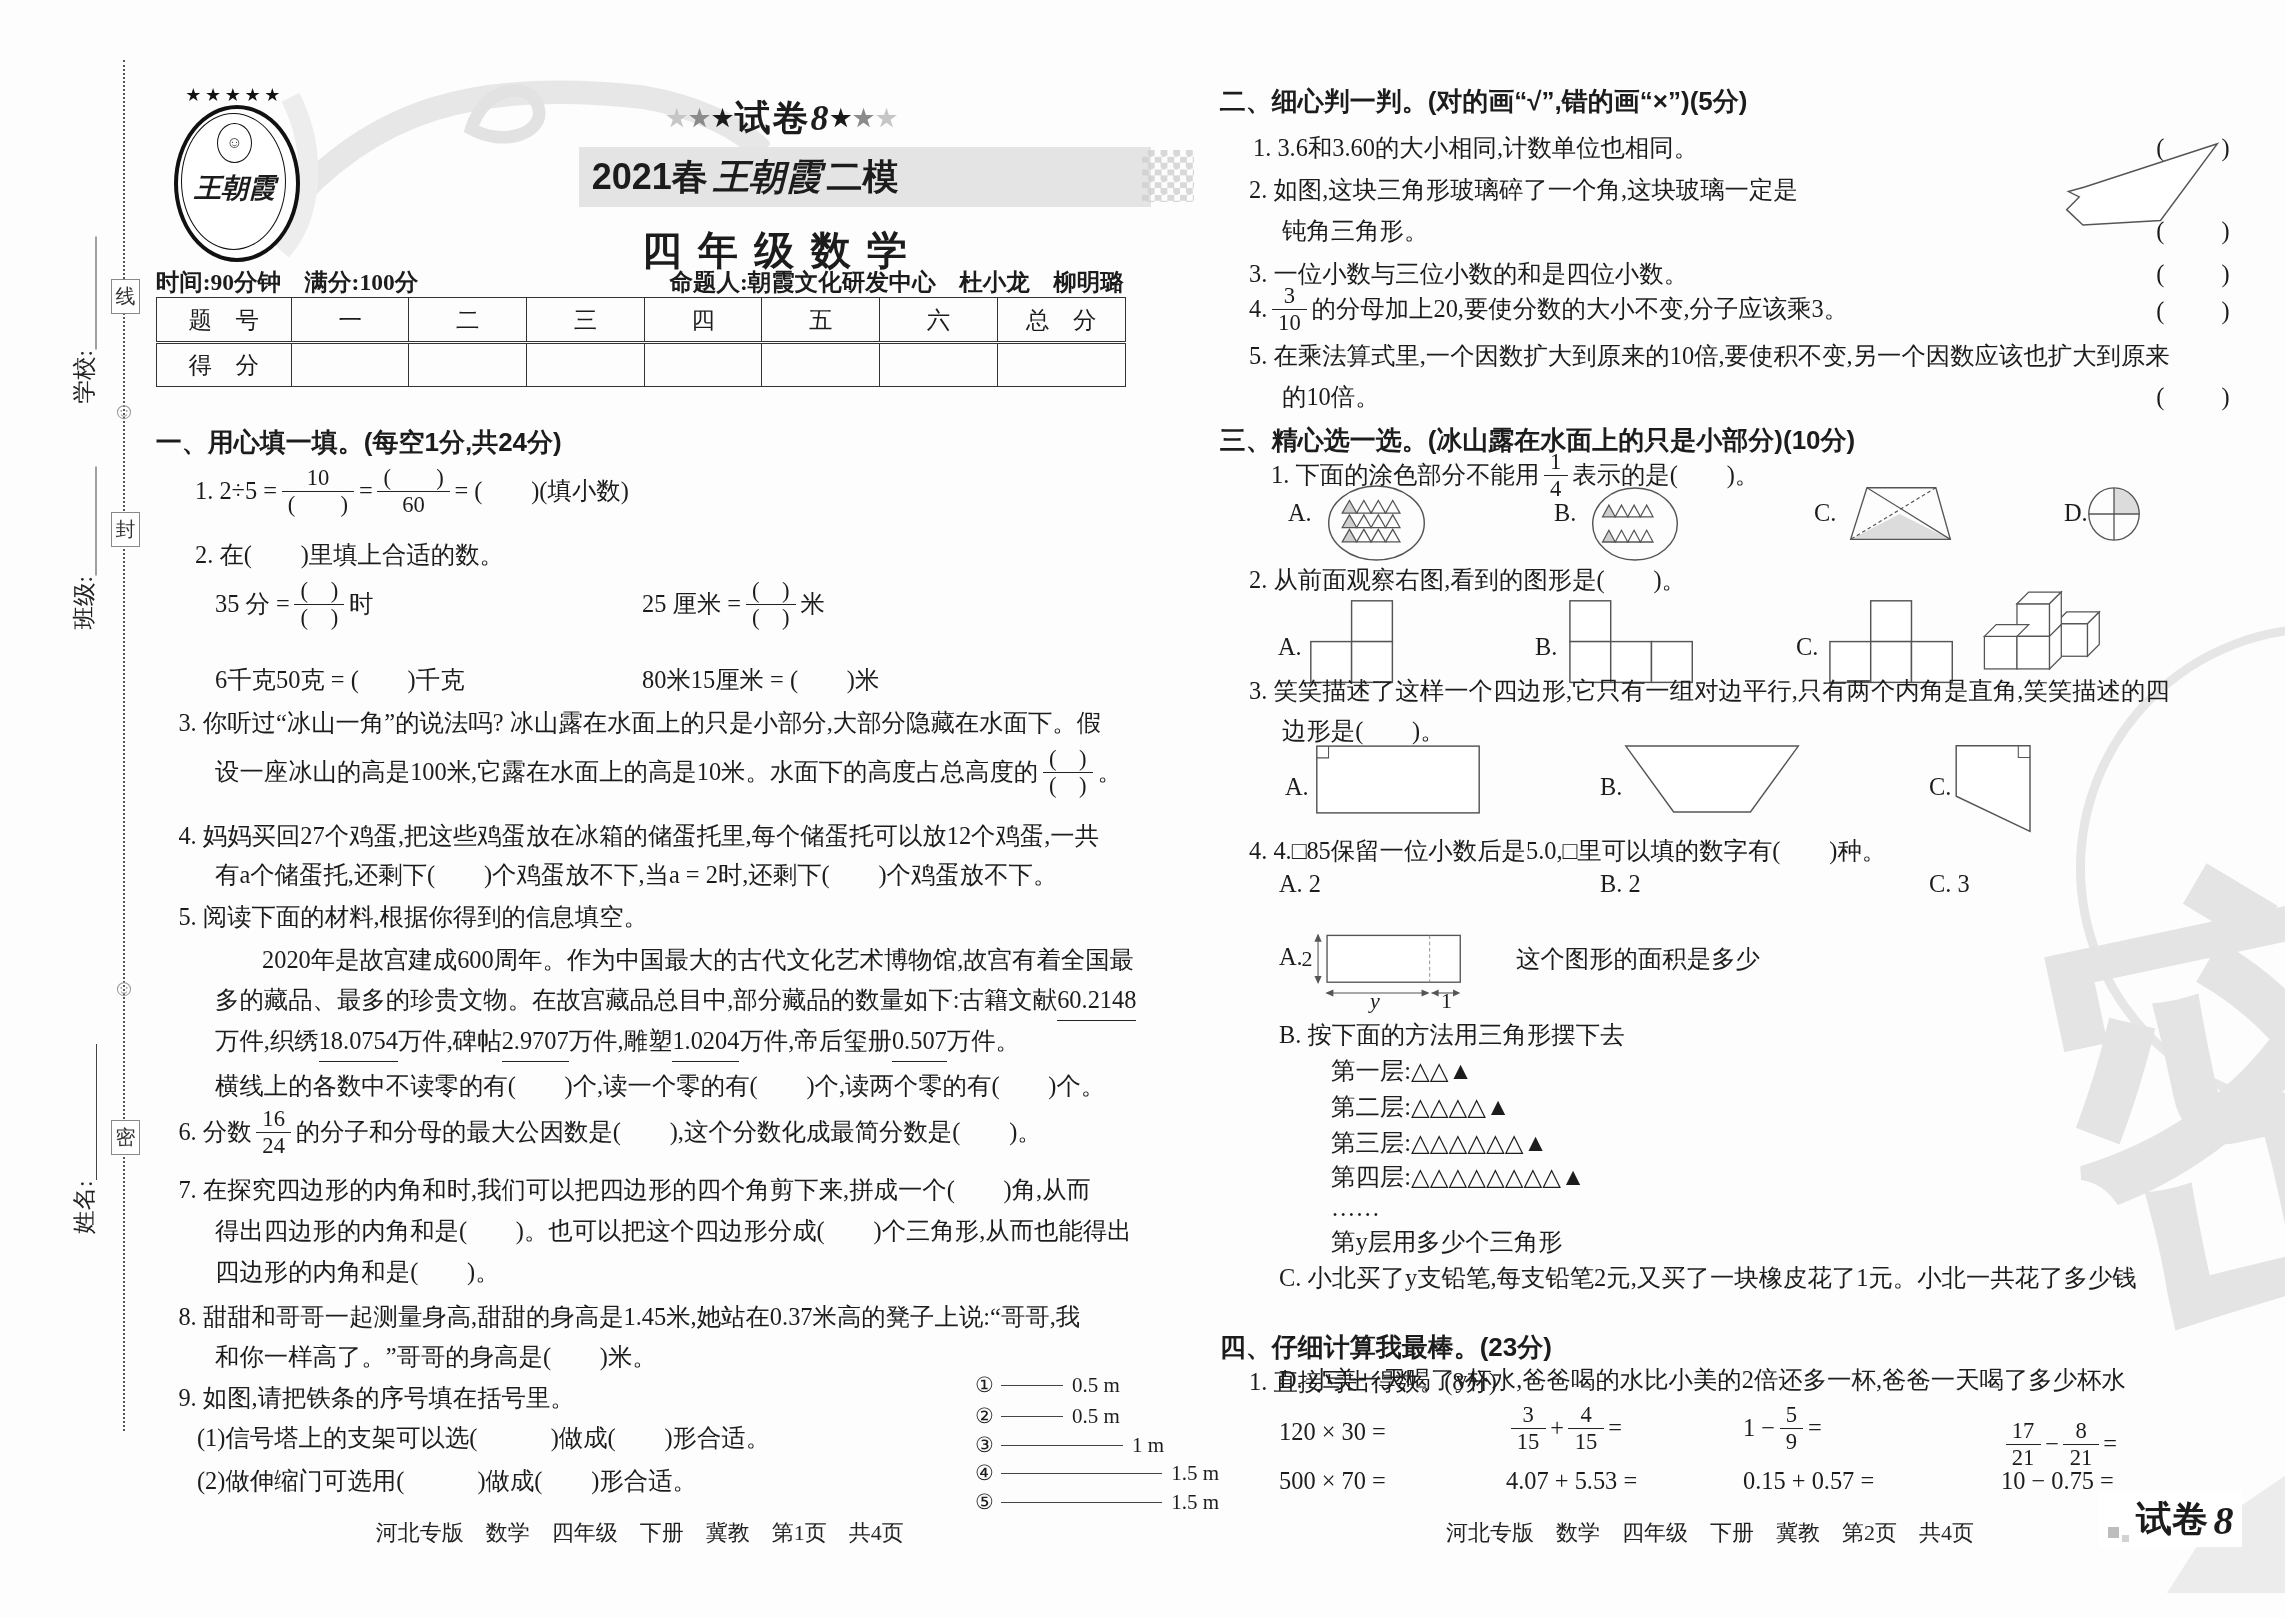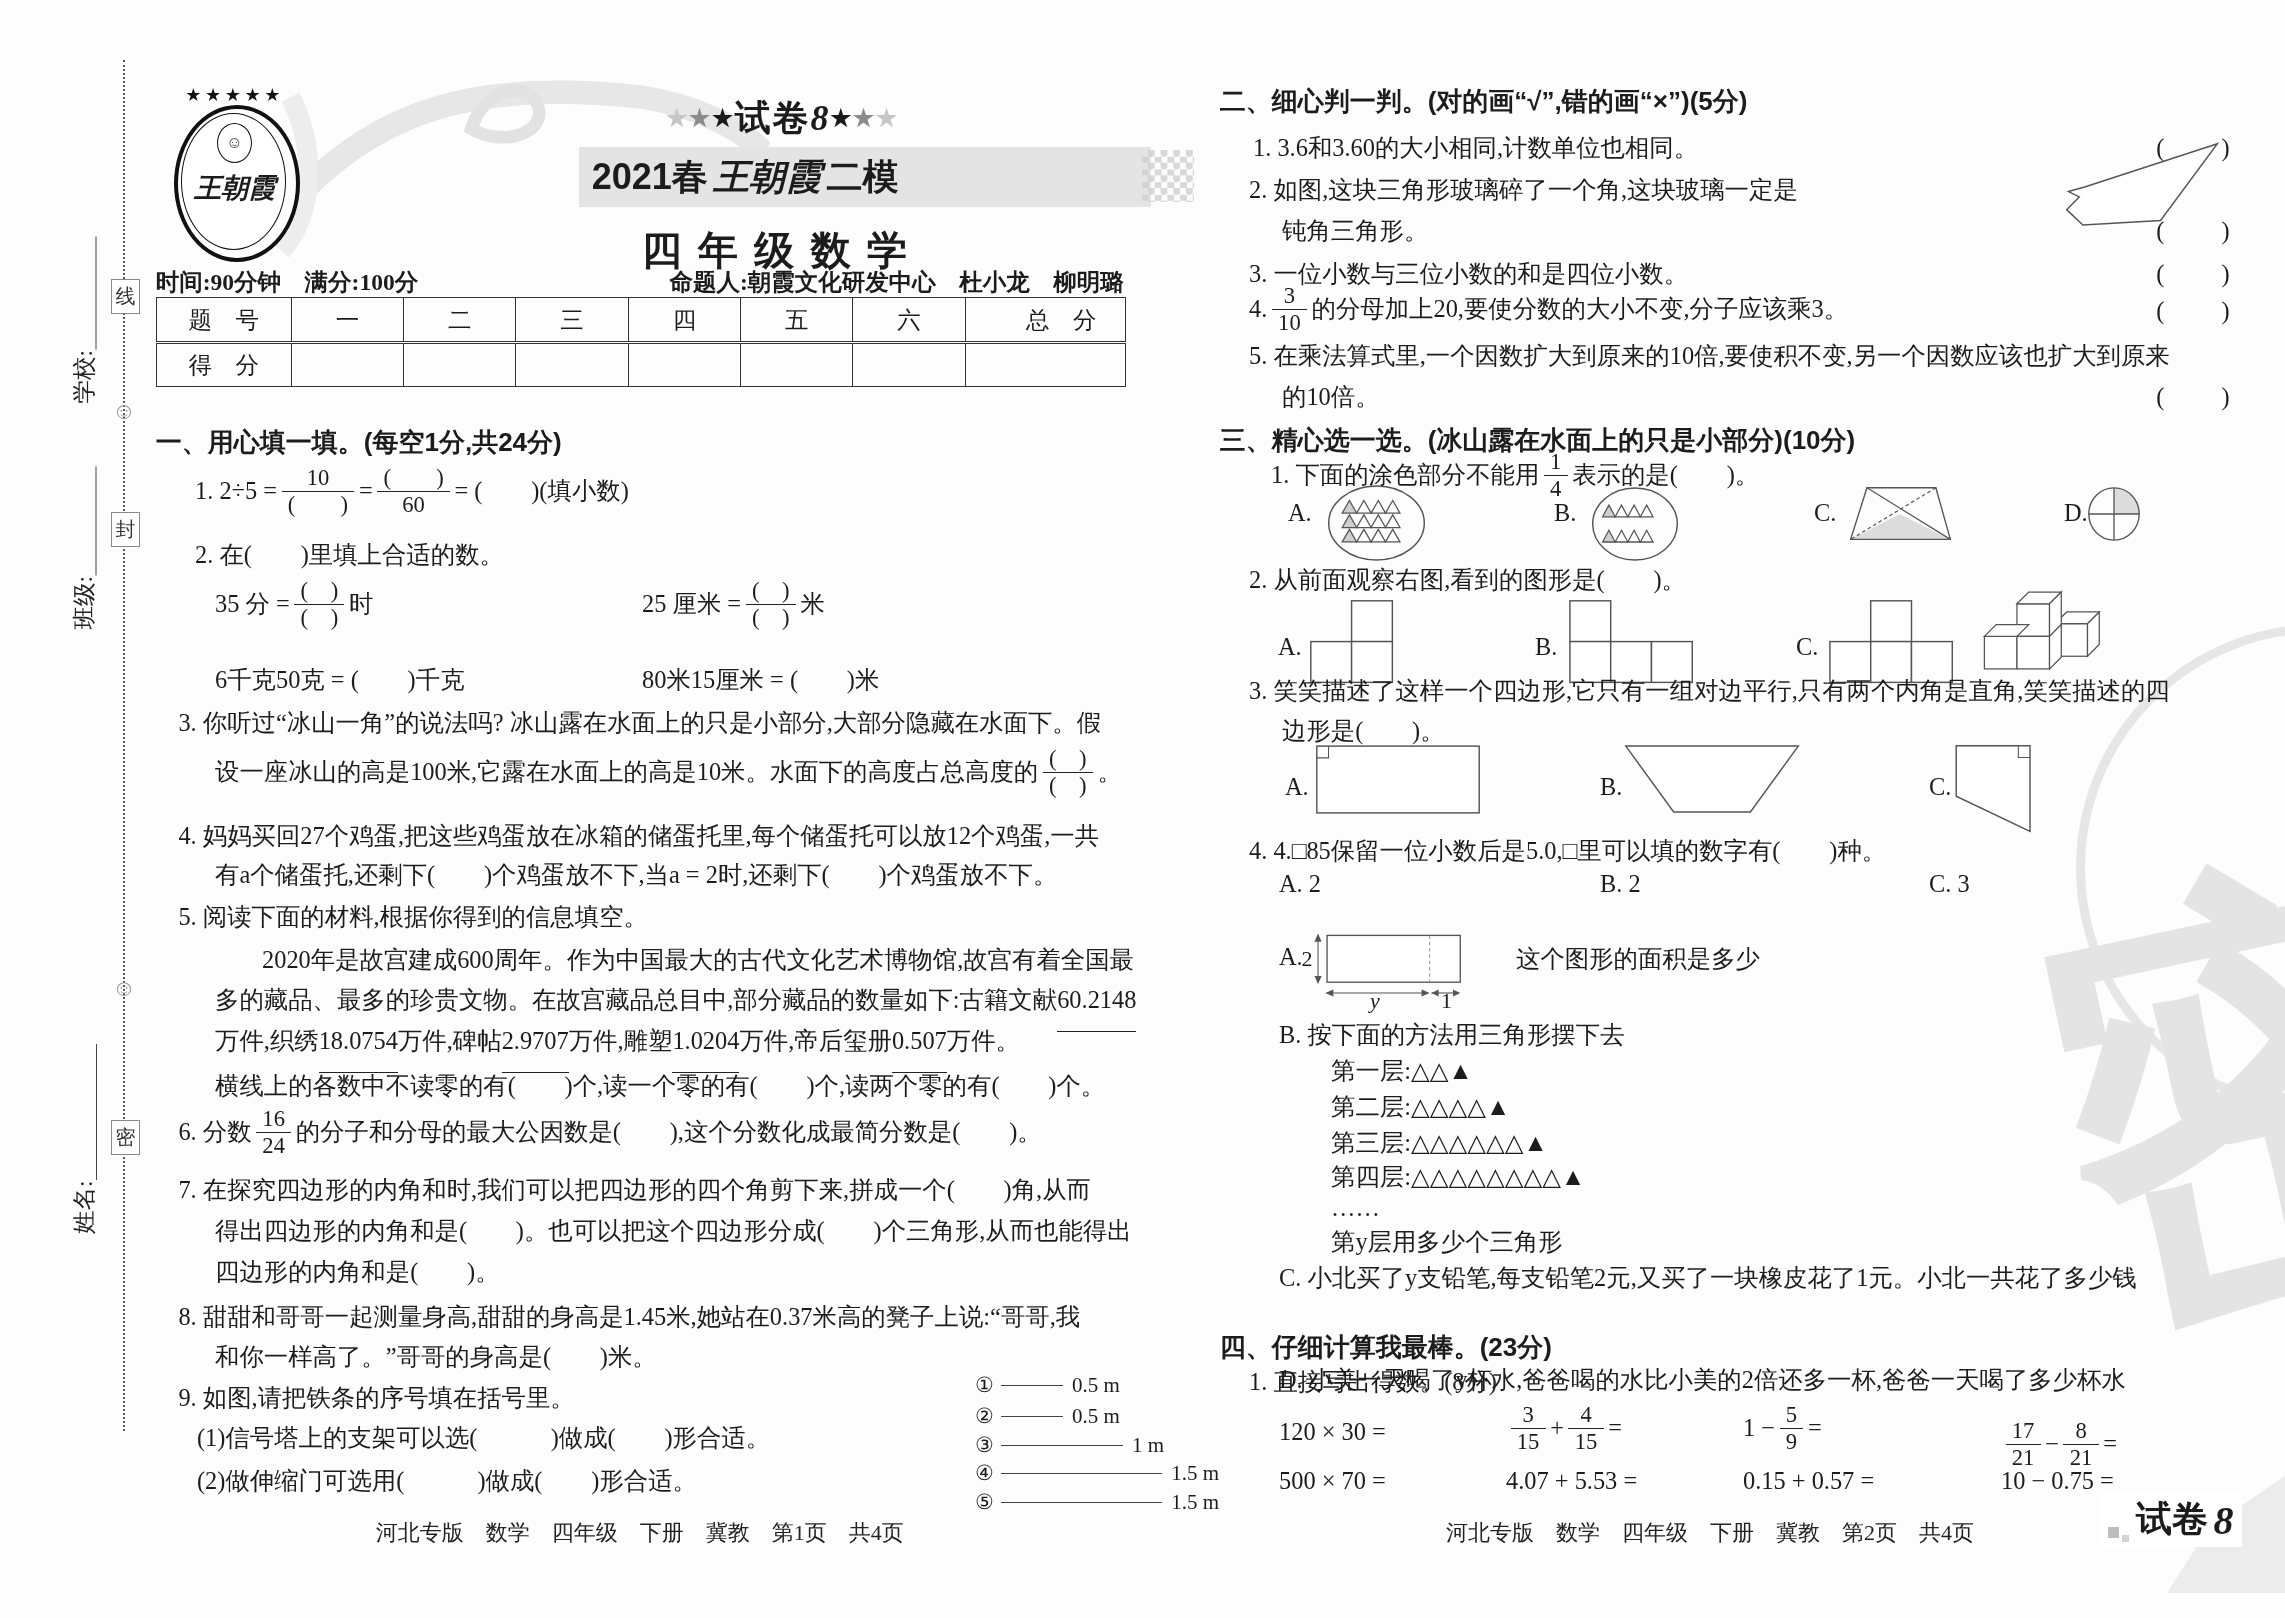--- a/index.html
+++ b/index.html
@@ -42,7 +42,7 @@
   table.score td{border:1.8px solid #333;text-align:center;font-size:23.5px;height:43px;padding:0;}
   table.score tr.r2 td{border-top:3.6px double #333;height:42px;}
   table.score td:first-child{width:134px;}
-  table.score td:last-child{width:127px;padding-left:32px;}
+  table.score td:last-child{width:127px;}
   
   .sec-title{font-size:26px;font-weight:bold;font-family:"Liberation Sans",sans-serif;}
   .line{white-space:nowrap;}

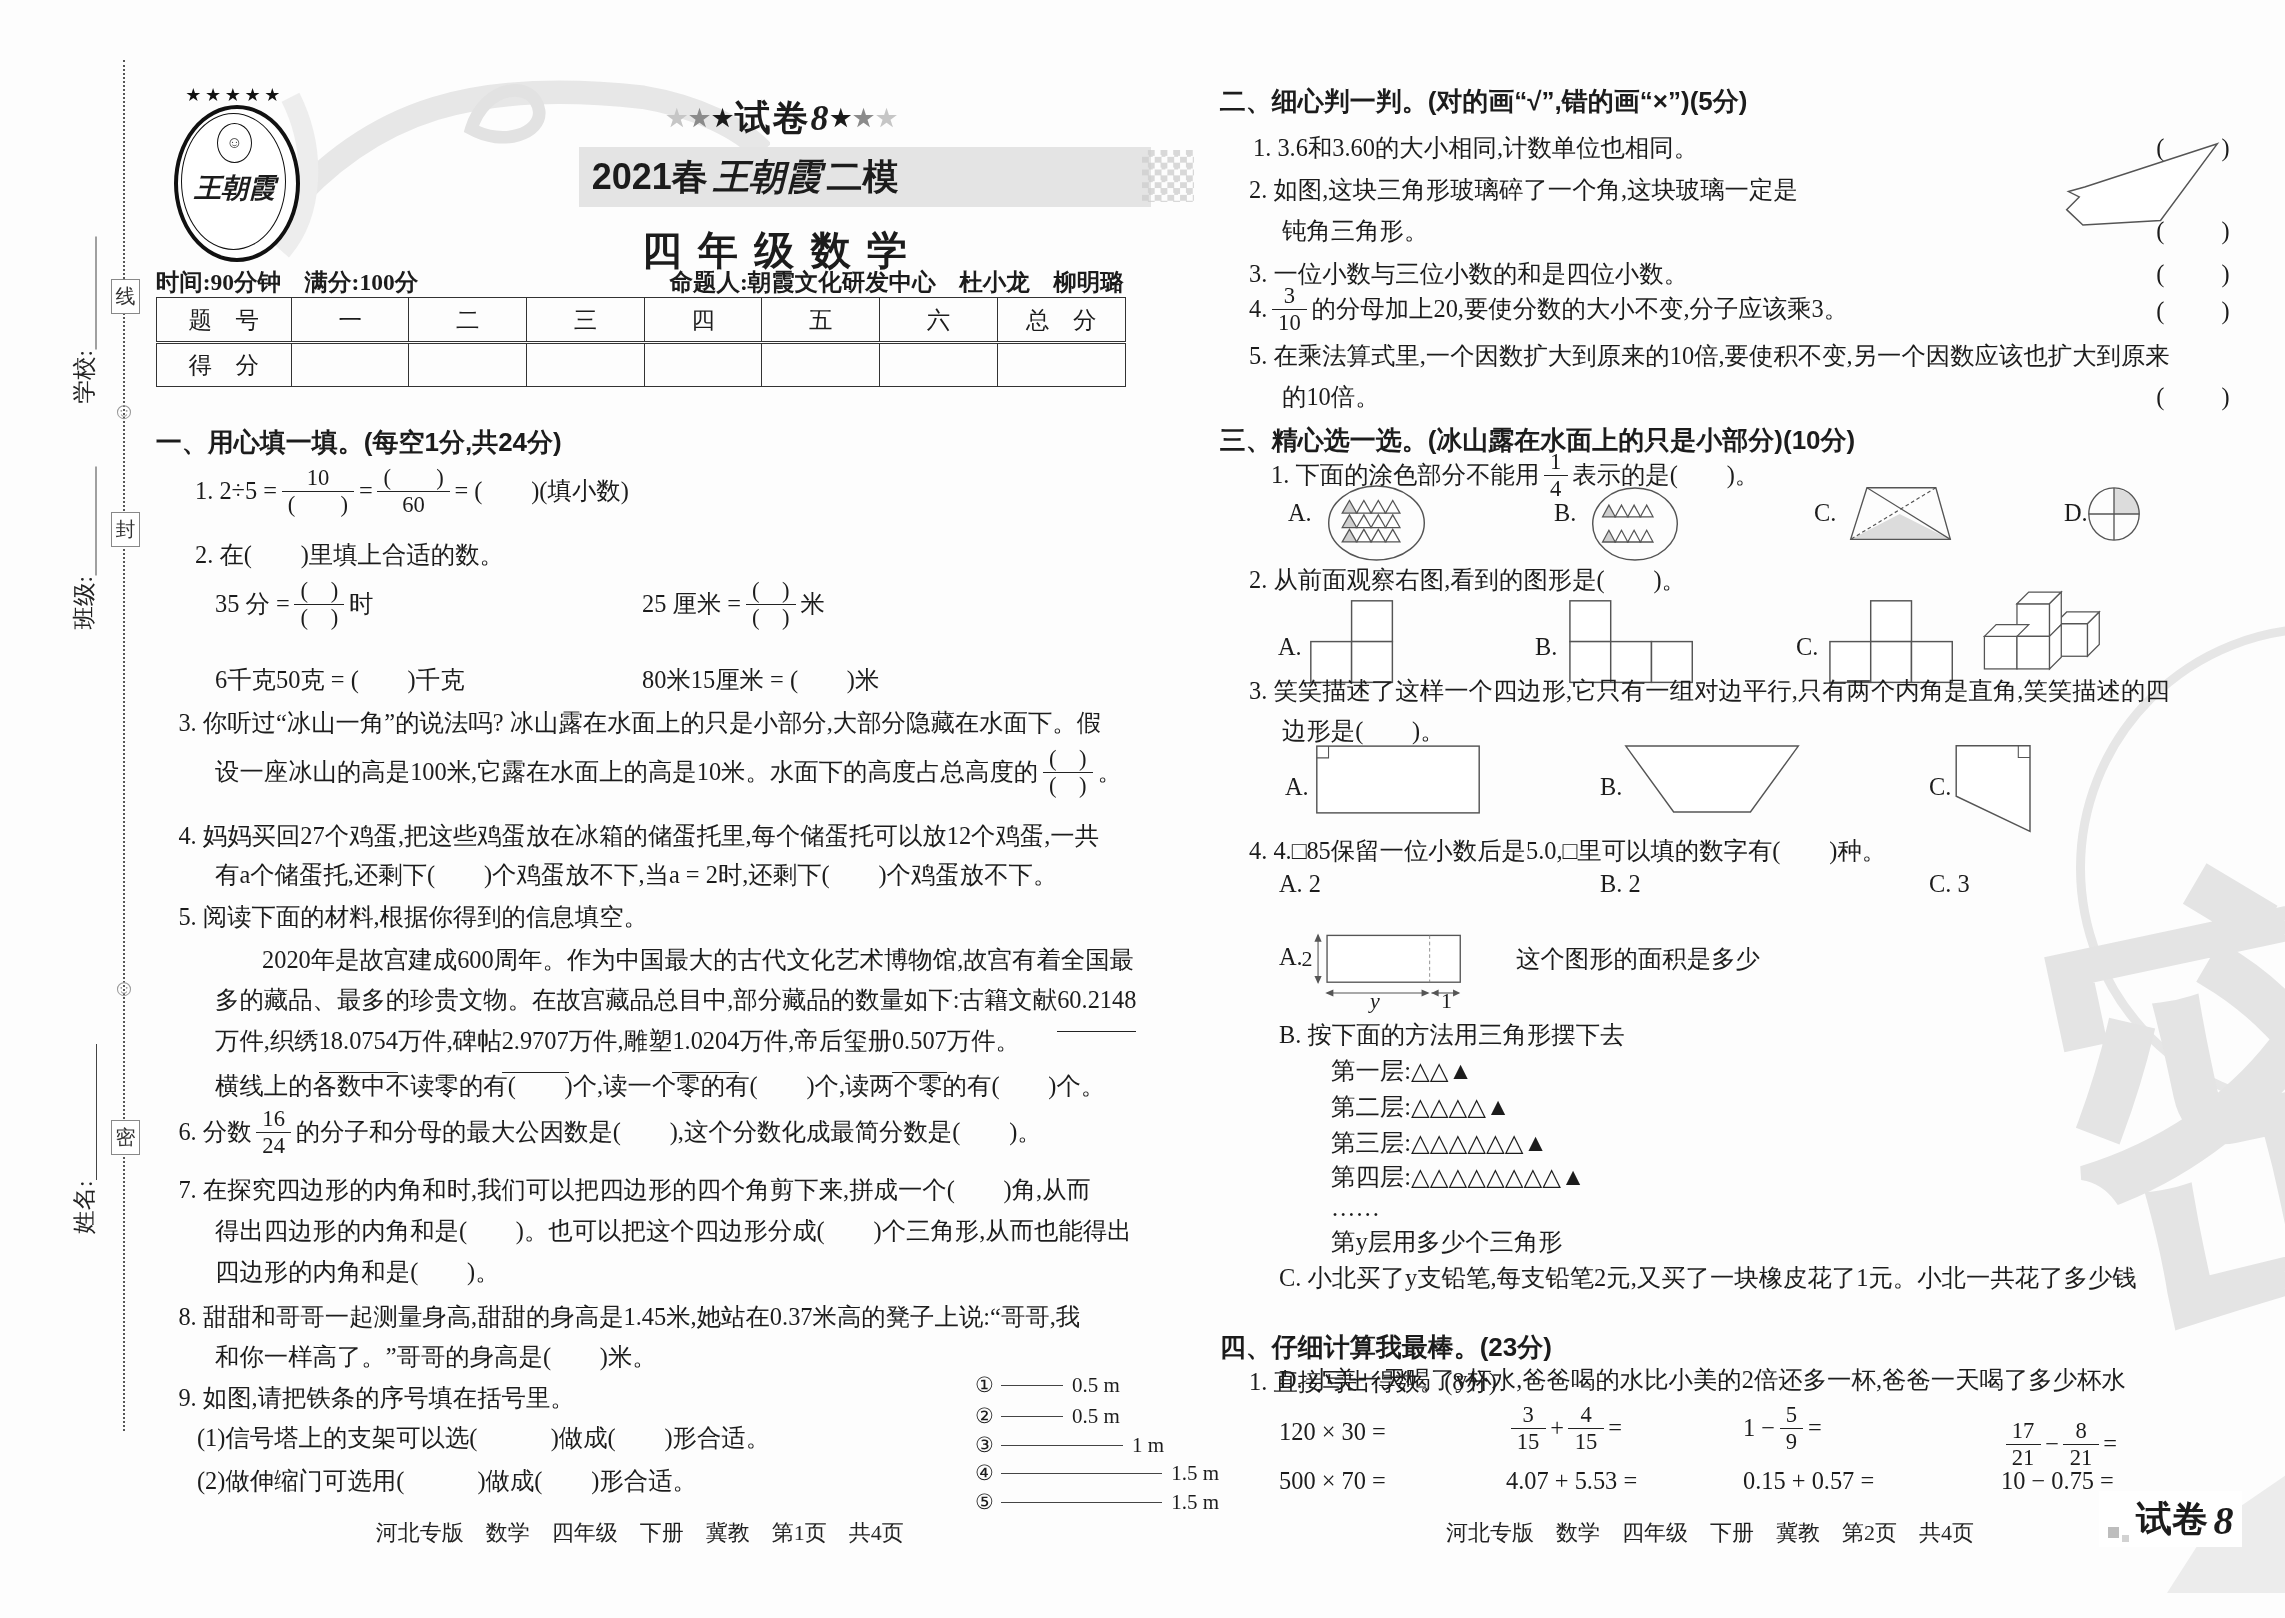--- a/index.html
+++ b/index.html
@@ -50,7 +50,7 @@
   .frac{display:inline-block;text-align:center;line-height:1.12;font-size:22.6px;vertical-align:middle;margin:0 4.5px;}
   .frac .fn{display:block;border-bottom:1.8px solid #222;padding:0 6.3px;}
   .frac .fd{display:block;padding:0 6.3px;}
-  .u{border-bottom:1.8px solid #222;padding-bottom:18px;}
+  .u{border-bottom:1.8px solid #222;padding-bottom:7px;}
   .bracket{position:absolute;right:7.2px;letter-spacing:16.3px;}
   
   .rod-row{display:flex;align-items:center;white-space:nowrap;font-size:21px;}

